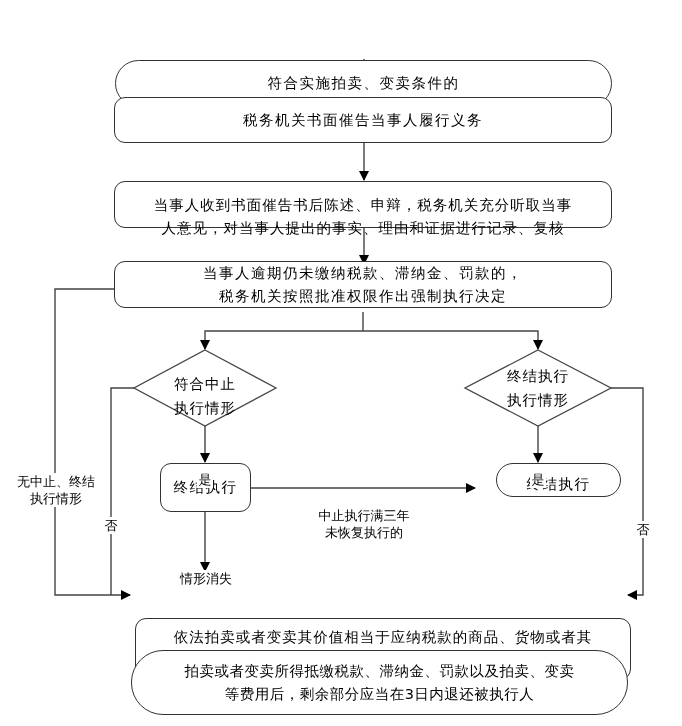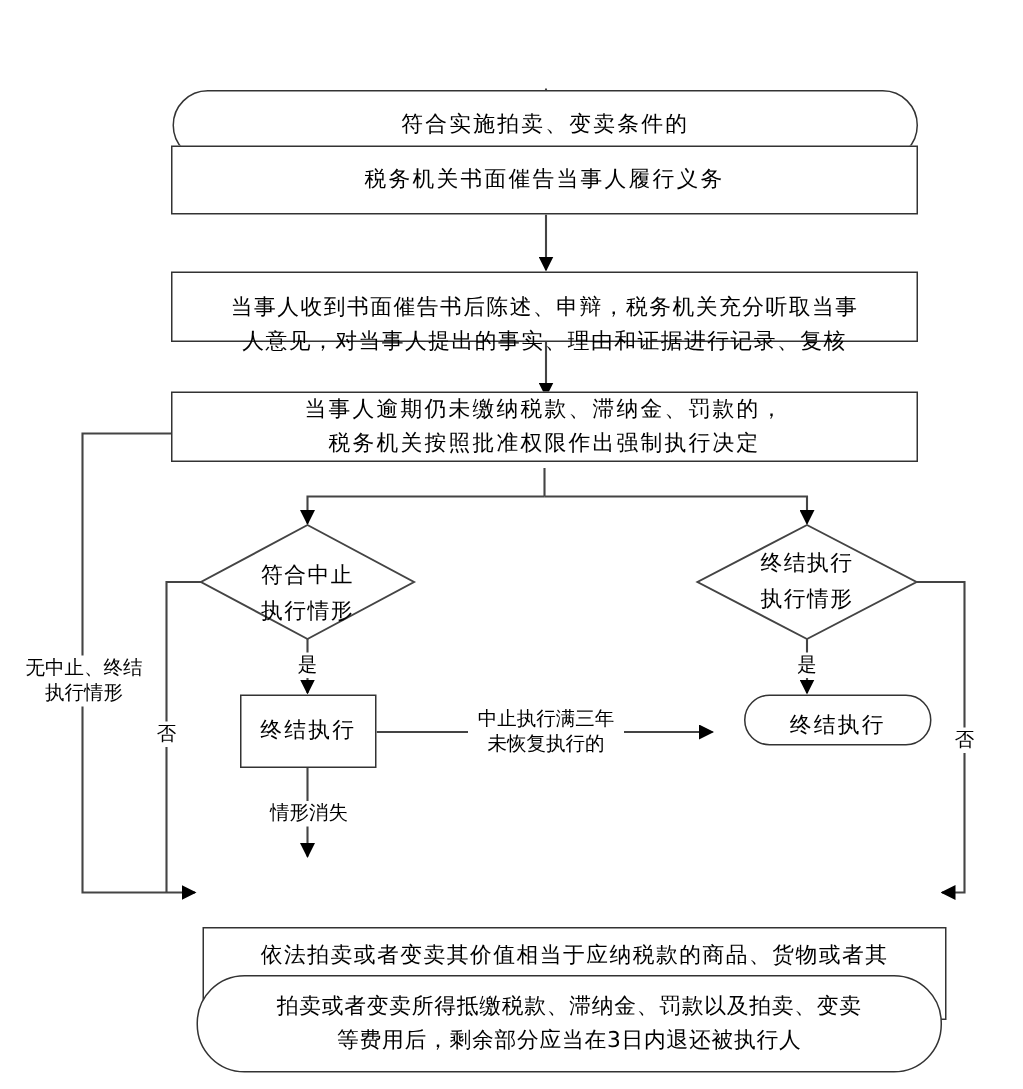--- a/index.html
+++ b/index.html
@@ -9,7 +9,7 @@
   .node { position:absolute; box-sizing:border-box; border:1.3px solid #333; background:#fff;
           display:flex; align-items:center; justify-content:center; text-align:center;
           font-size:14.5px; line-height:23px; letter-spacing:1.5px; }
-  .rect { border-radius:0;align-items:center; }
+  .rect { border-radius:11px;align-items:center; }
   .term { border-radius:28px; }
   .txt { white-space:pre-line; }
   .label { position:absolute; font-size:13px; line-height:17px; text-align:center; background:#fff;

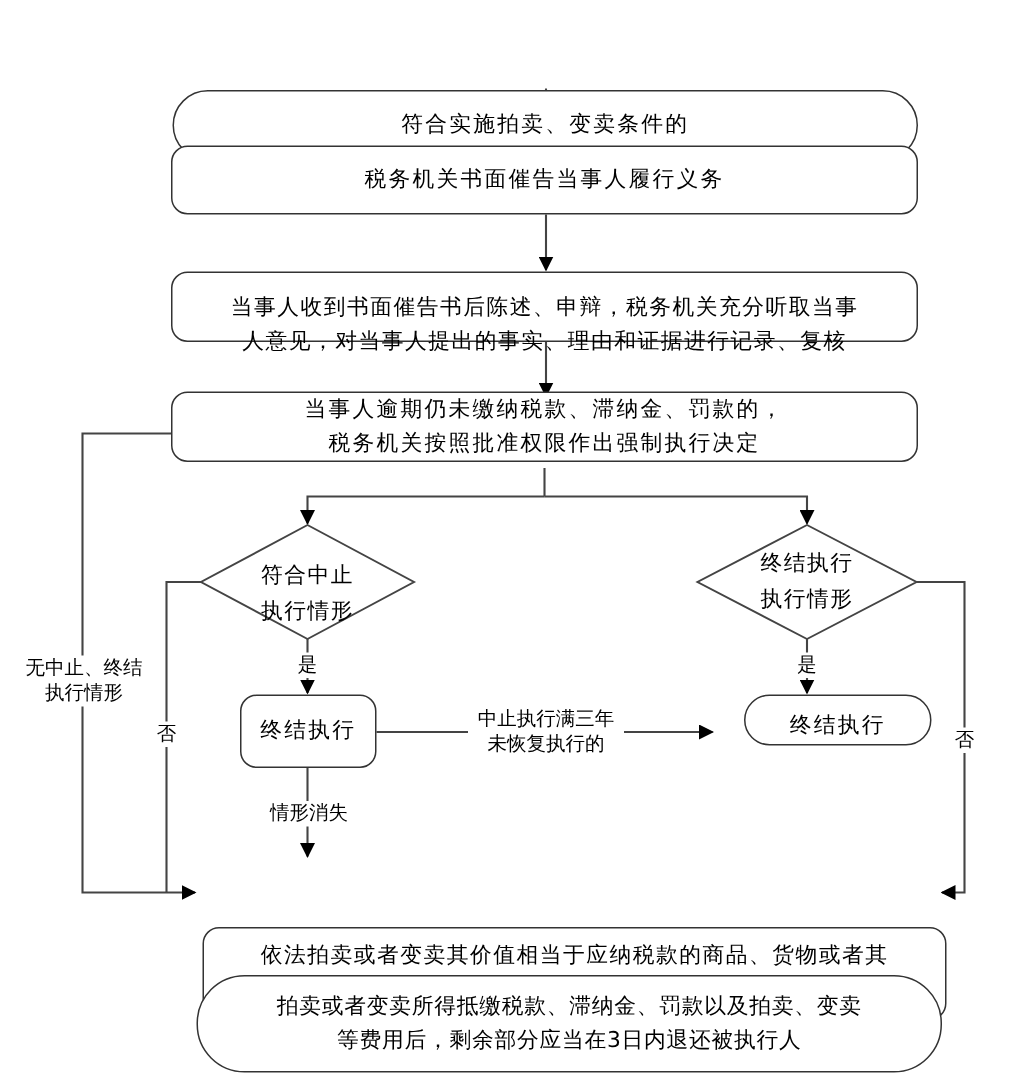--- a/index.html
+++ b/index.html
@@ -13,7 +13,7 @@
   .term { border-radius:28px; }
   .txt { white-space:pre-line; }
   .label { position:absolute; font-size:13px; line-height:17px; text-align:center; background:#fff;
-           white-space:pre-line; }
+           white-space:pre-line;margin-top:36px; }
   .dtext { position:absolute; font-size:14.5px; line-height:24px; text-align:center; letter-spacing:1px;
            white-space:pre-line; }
 </style>

